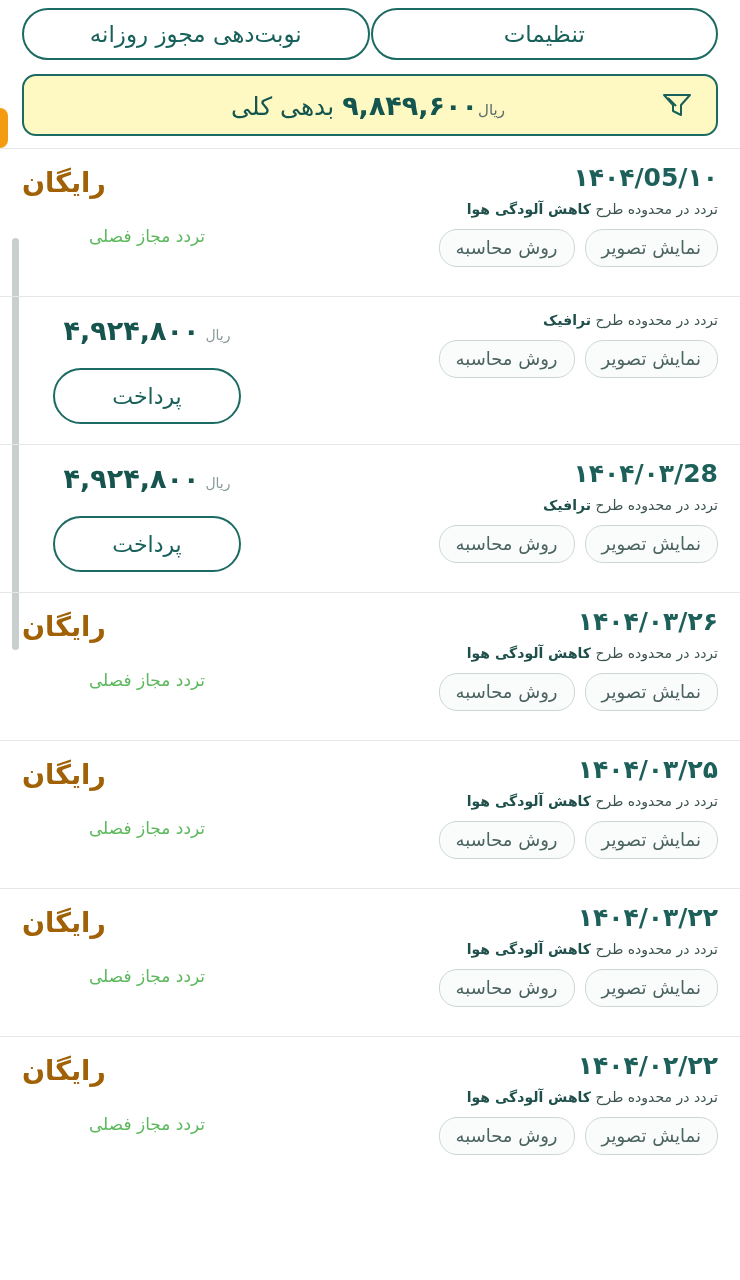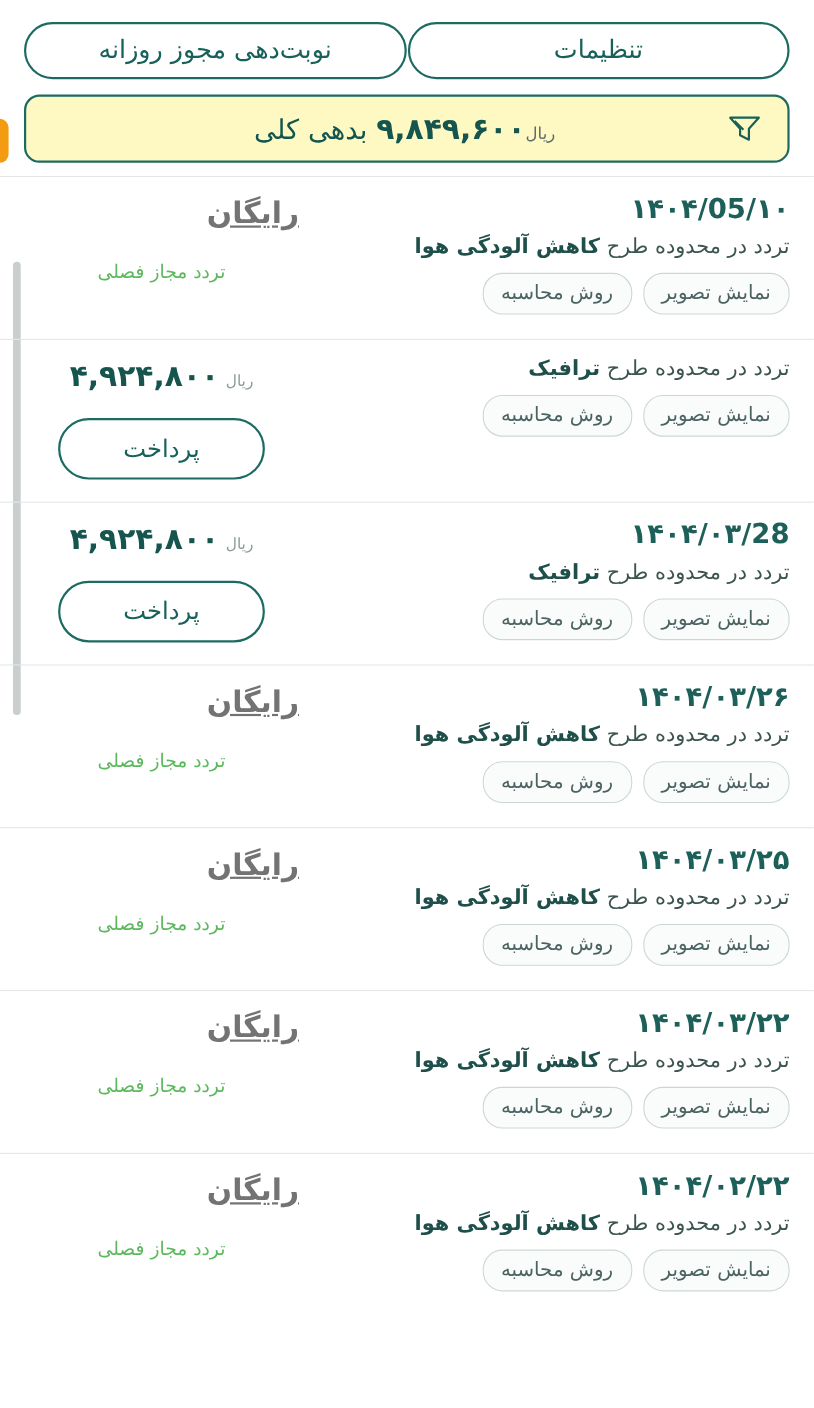--- a/index.html
+++ b/index.html
@@ -30,7 +30,7 @@
     flex-direction: row-reverse;
     justify-content: space-between;
     gap: 1px;
-    padding: 20px 22px 10px 22px;
+    padding: 8px 22px 10px 22px;
     box-sizing: border-box;
   }
   .tab {

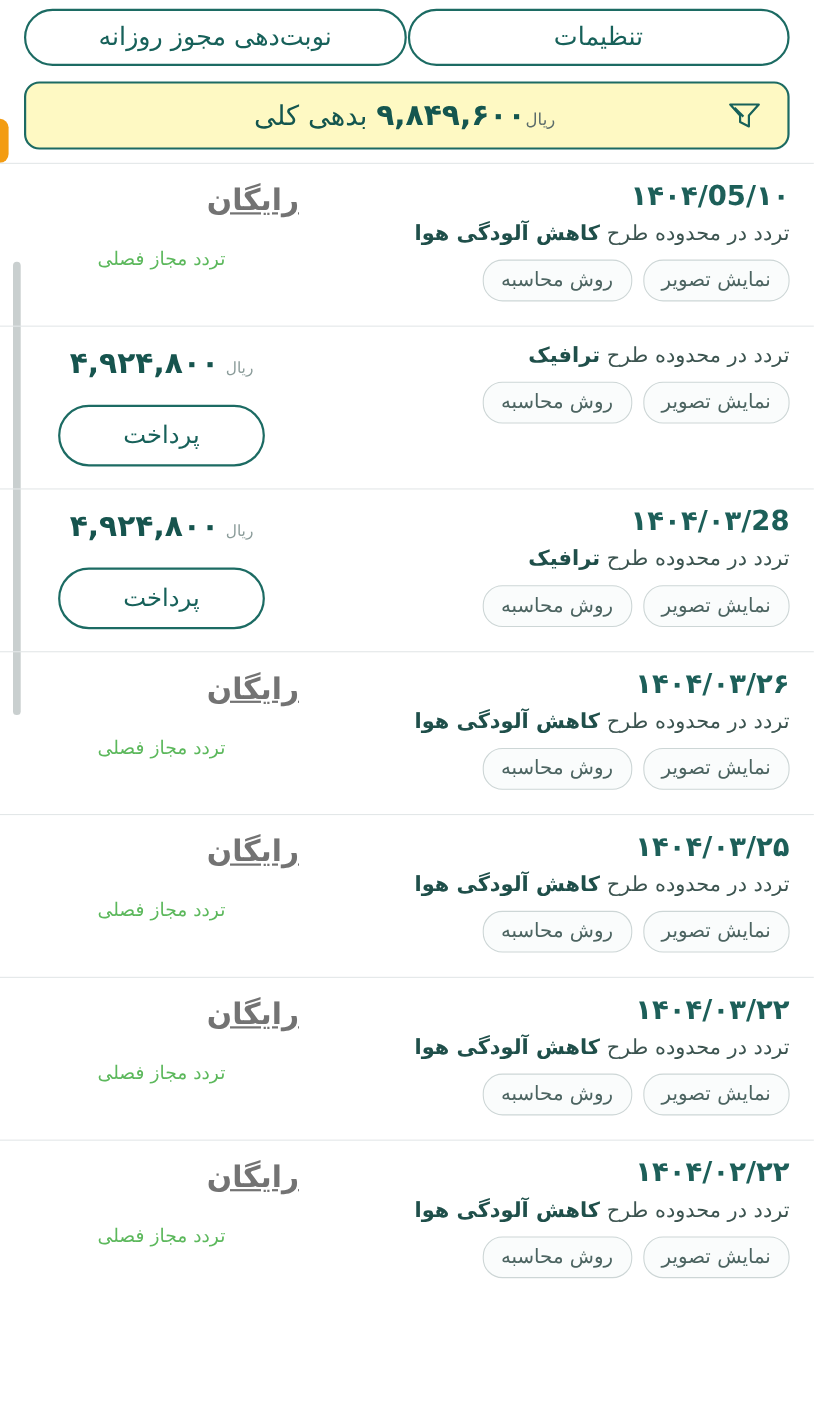--- a/index.html
+++ b/index.html
@@ -181,9 +181,8 @@
   .free {
     font-size: 27px;
     font-weight: bold;
-    color: #737373;
-    text-align: right;
-    text-decoration: underline;
+    color: #a16207;
+    text-align: left;
   }
   .status-sub {
     margin-top: 28px;

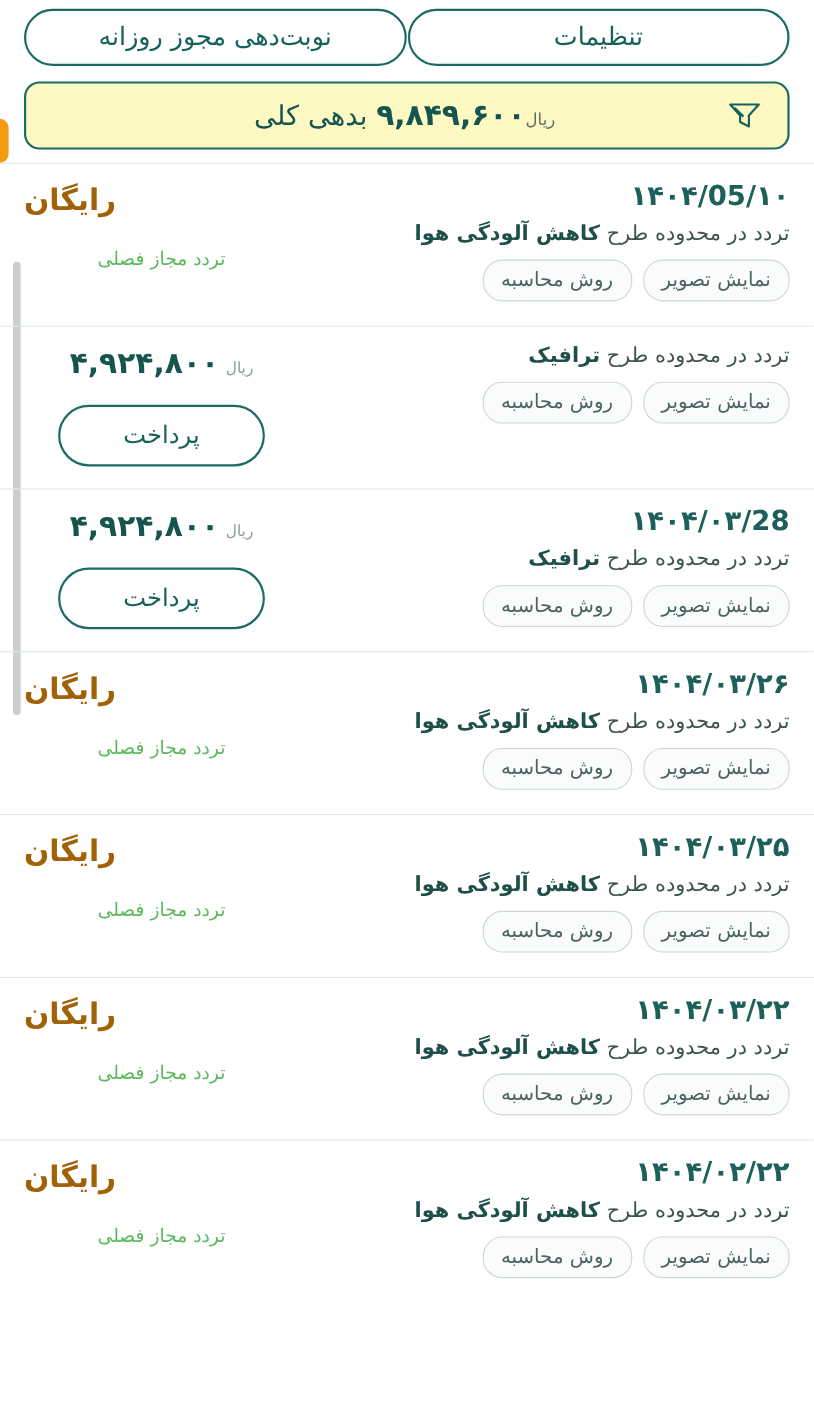--- a/index.html
+++ b/index.html
@@ -140,7 +140,7 @@
     margin-bottom: 8px;
   }
   .desc {
-    font-size: 19px;
+    font-size: 14px;
     color: #3c5450;
     margin-bottom: 10px;
     line-height: 1.35;

